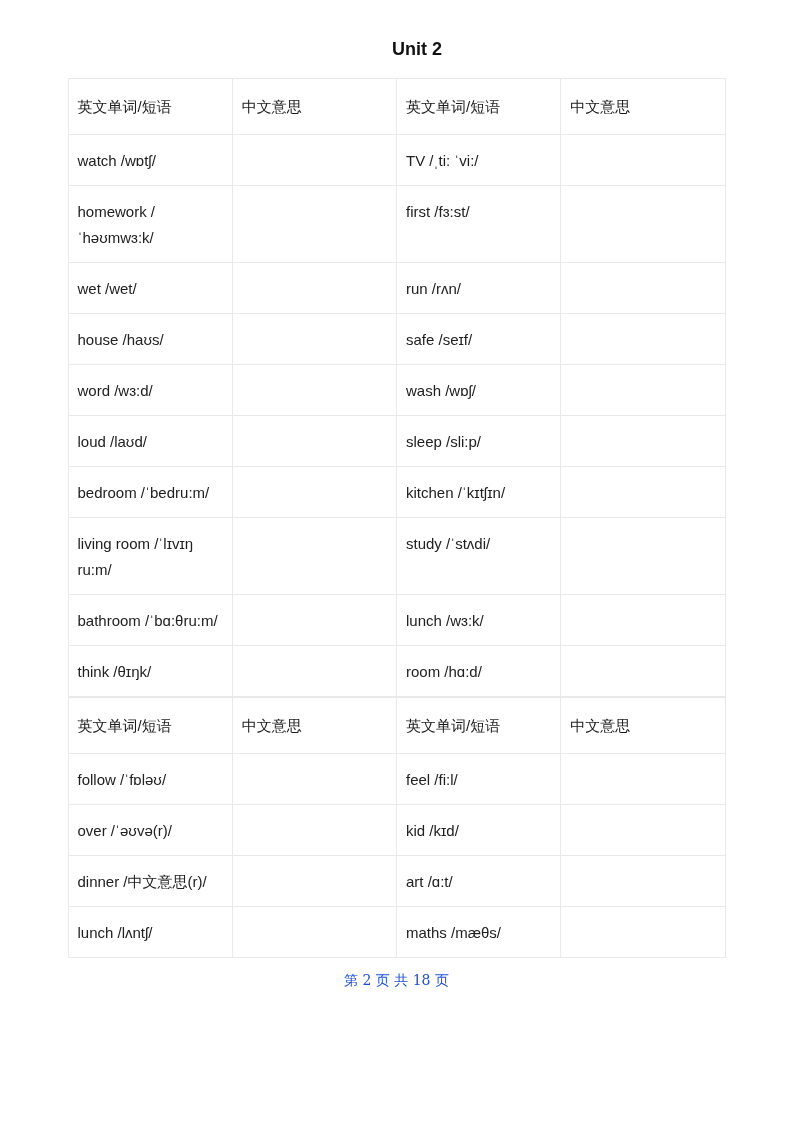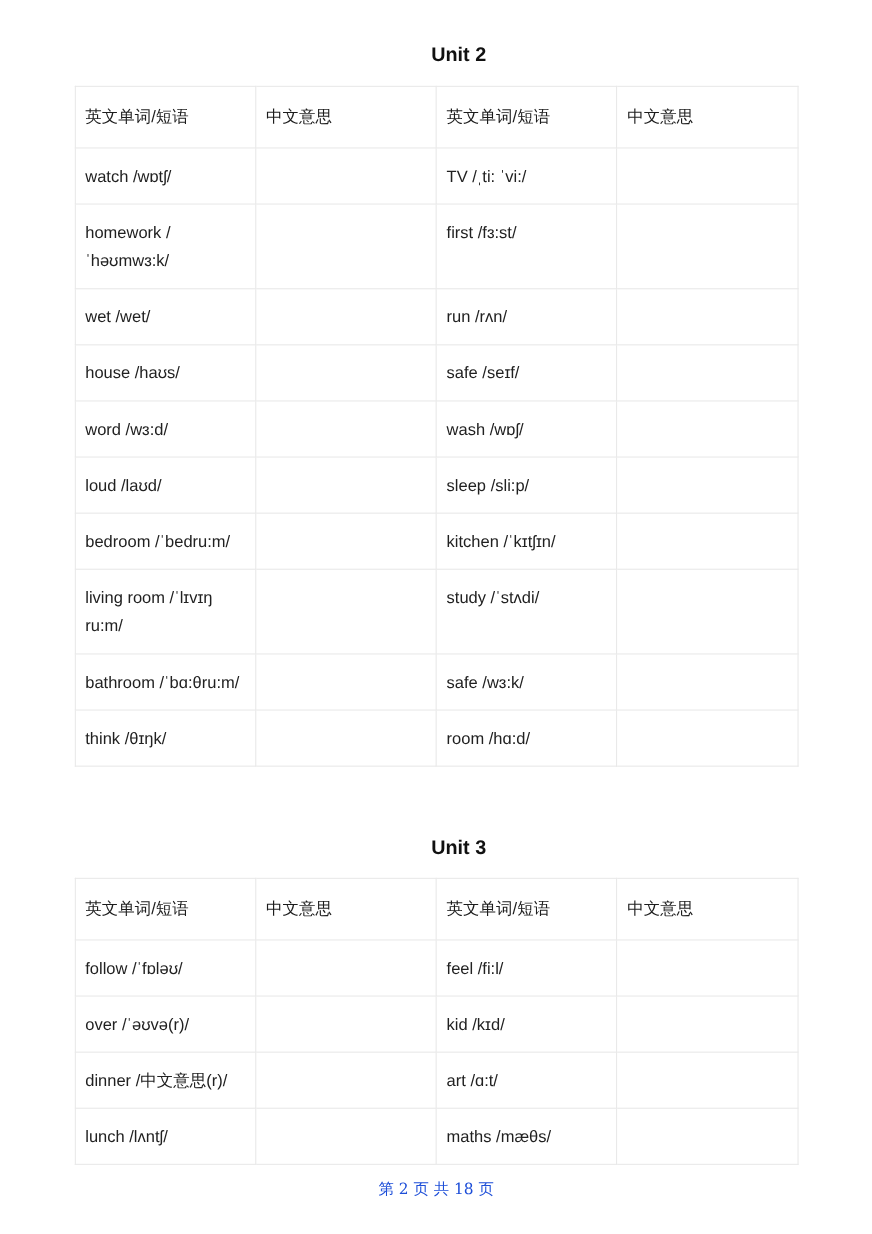--- a/index.html
+++ b/index.html
@@ -139,7 +139,7 @@
       <tr>
         <td>bathroom /ˈbɑ:θru:m/</td>
         <td></td>
-        <td>safe /wɜ:k/</td>
+        <td>lunch /wɜ:k/</td>
         <td></td>
       </tr>
       <tr>

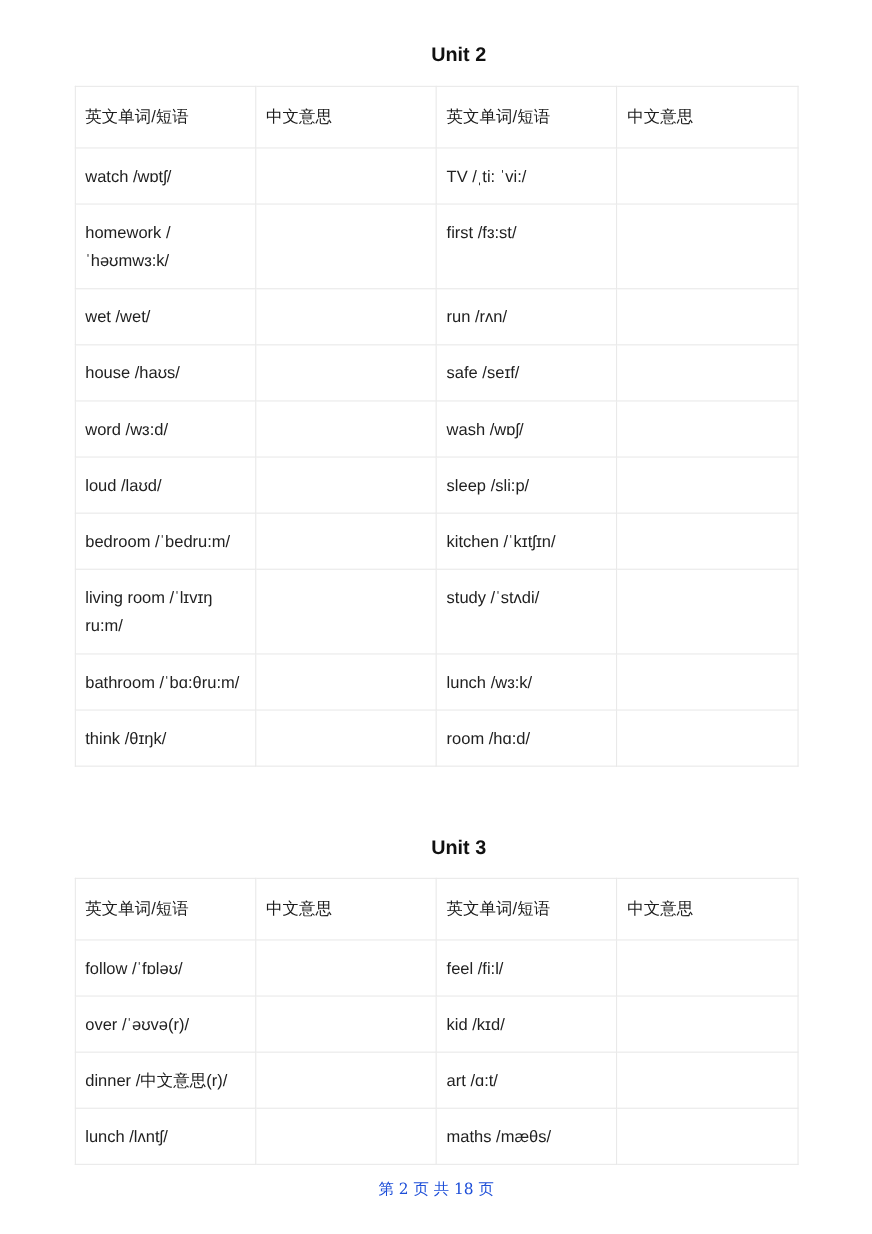--- a/index.html
+++ b/index.html
@@ -151,7 +151,6 @@
     </tbody>
   </table>
 
-  <h2 class="section-title title-unit3">Unit 3</h2>
 
   <table class="vocab-table">
     <colgroup>

